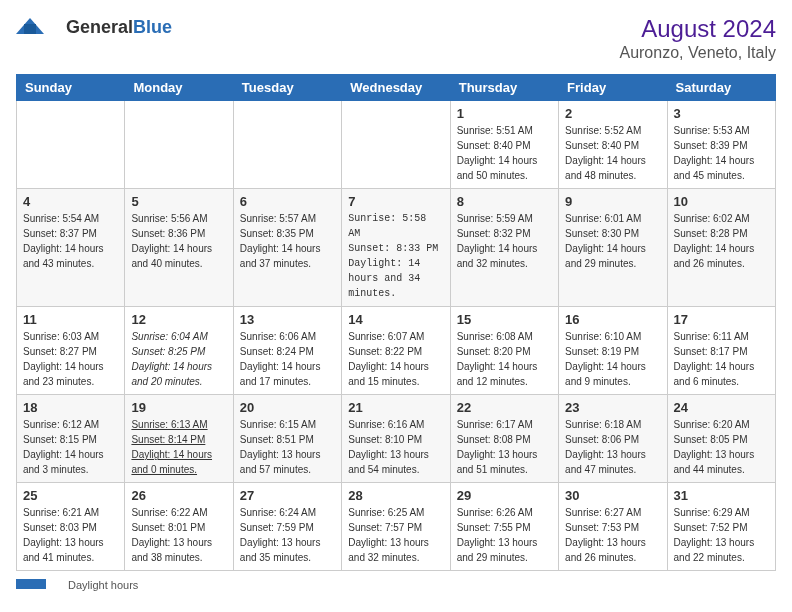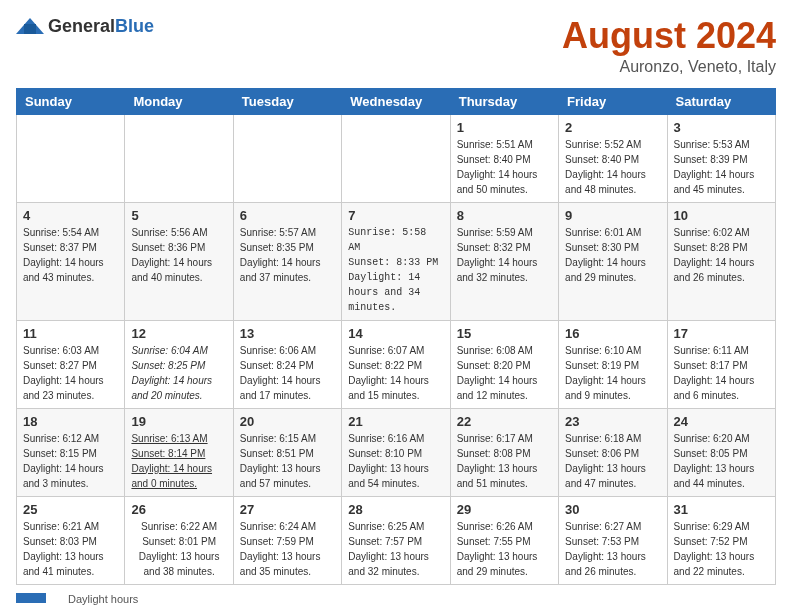--- a/index.html
+++ b/index.html
@@ -18,7 +18,8 @@
     }
     .logo {
       display: flex;
-      gap: 4px;
+      align-items: center;
+      gap: 22px;
     }
     .logo-icon {
       width: 28px;

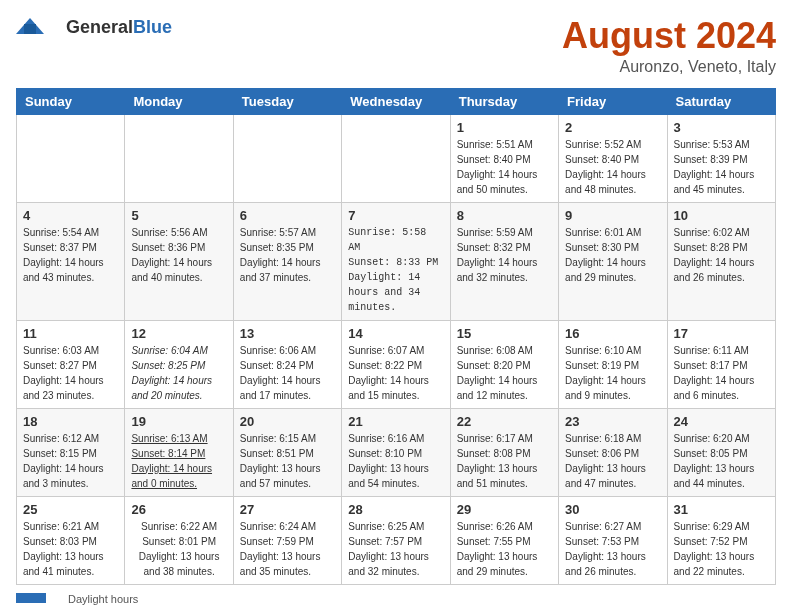--- a/index.html
+++ b/index.html
@@ -29,9 +29,9 @@
       text-align: right;
     }
     .month-year {
-      font-size: 36px;
-      font-weight: 700;
-      color: #c2410c;
+      font-size: 24px;
+      font-weight: 400;
+      color: #4c1d95;
       line-height: 1.1;
     }
     .location {

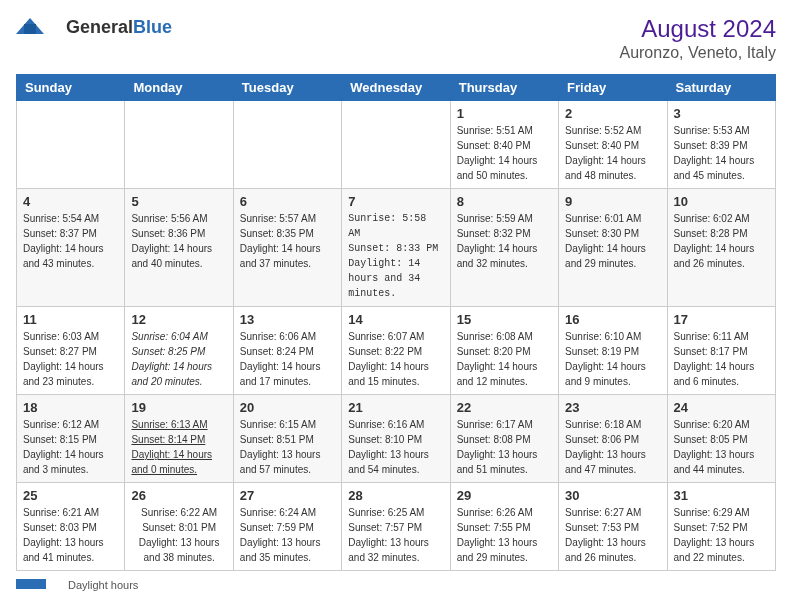--- a/index.html
+++ b/index.html
@@ -295,7 +295,7 @@
         </td>
         <td>
           <div class="day-num">26</div>
-          <div class="day-info" style="white-space: pre-line; text-align: center;">Sunrise: 6:22 AM
+          <div class="day-info" style="white-space: pre-line;">Sunrise: 6:22 AM
 Sunset: 8:01 PM
 Daylight: 13 hours and 38 minutes.</div>
         </td>

